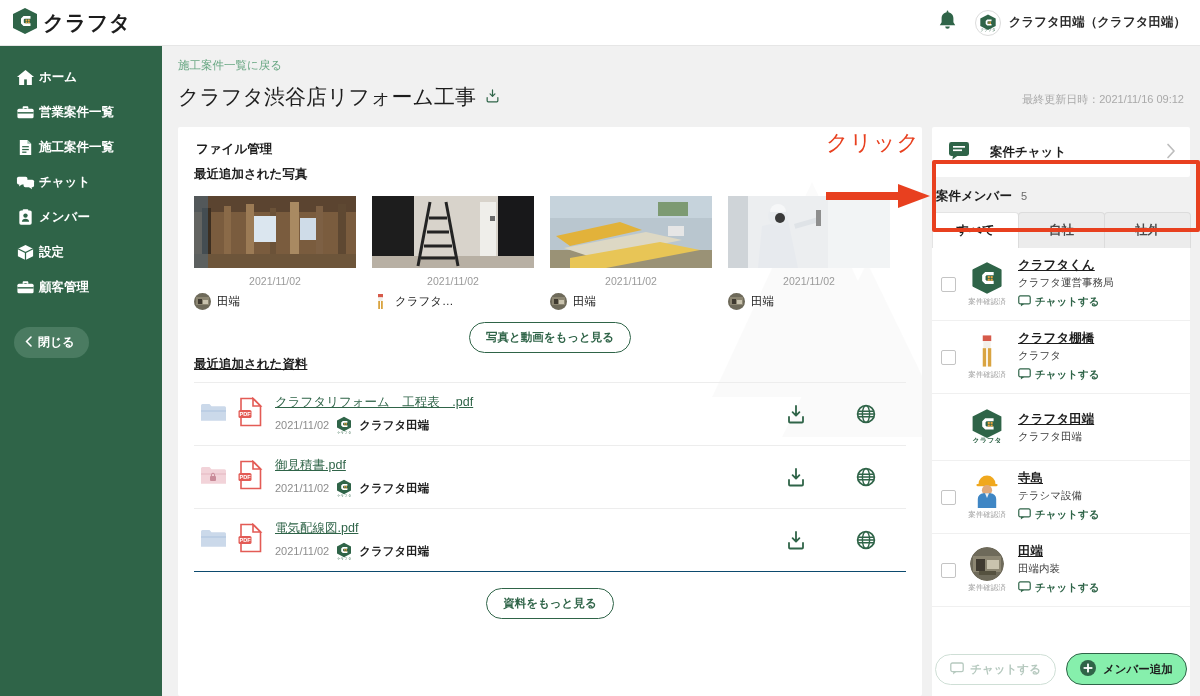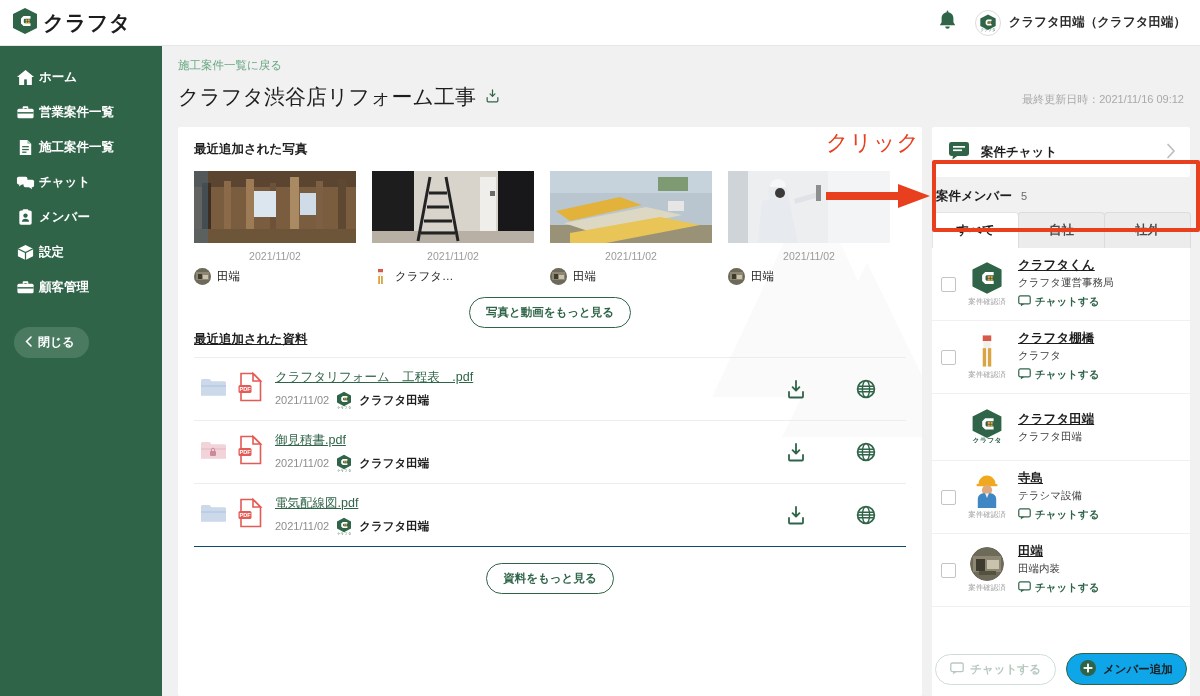--- a/index.html
+++ b/index.html
@@ -350,6 +350,7 @@
             <path d="M205 95 L290 270 L120 270 Z" fill="#f7f7f7"></path>
           </svg>
 
+          <div class="file-mgmt-label">ファイル管理</div>
 
           <div class="sec-label">最近追加された写真</div>
 

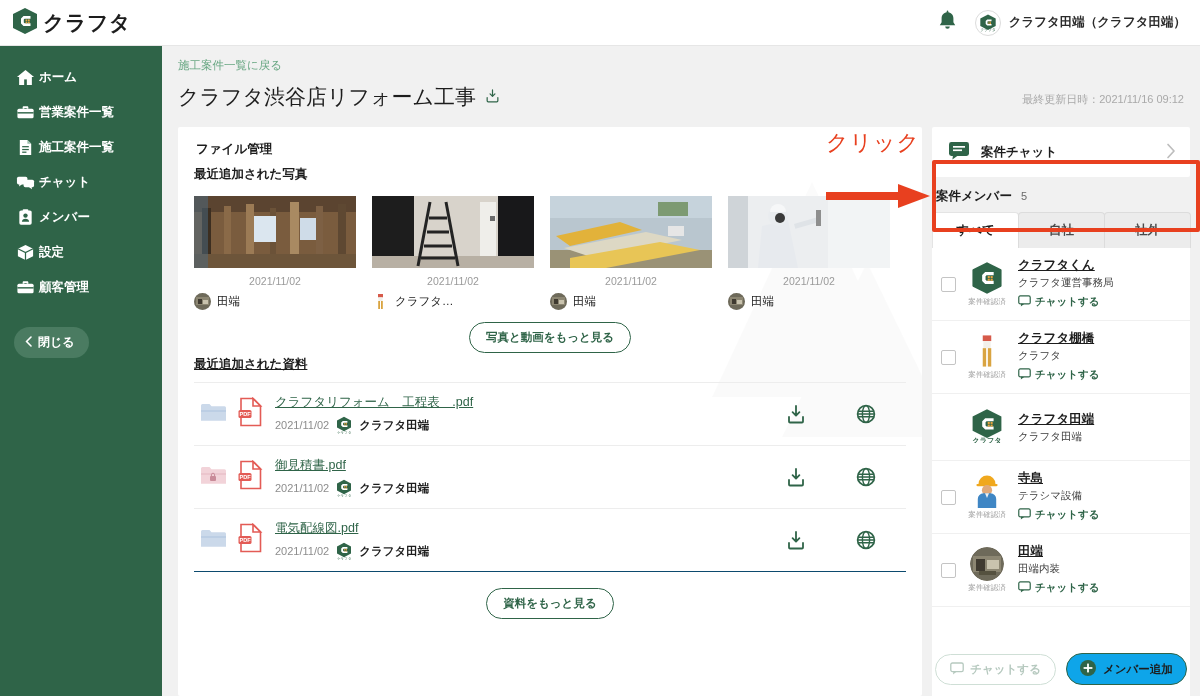--- a/index.html
+++ b/index.html
@@ -119,7 +119,7 @@
     display: flex; align-items: center; justify-content: space-between;
     padding: 0 14px 0 16px; cursor: pointer;
   }
-  .chat-card-left { display: flex; align-items: center; gap: 11px; text-align: right; }
+  .chat-card-left { display: flex; align-items: center; gap: 20px; text-align: right; }
   .chat-card-label { font-size: 12.5px; font-weight: 700; color: #1d1d1d; }
   .chev { color: #bdbdbd; font-size: 17px; line-height: 1; }
 

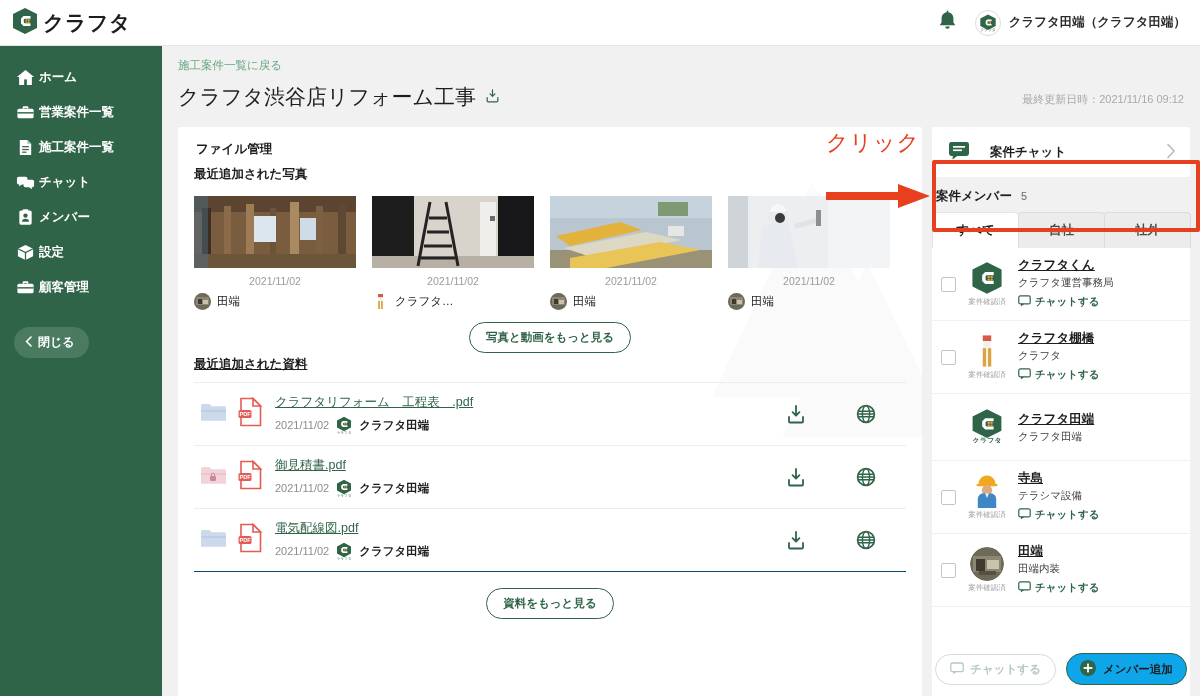--- a/index.html
+++ b/index.html
@@ -181,7 +181,7 @@
     display: inline-flex; align-items: center; gap: 6px; cursor: not-allowed;
   }
   .solid-out-btn {
-    border: 1.5px solid #2f6448; color: #1d1d1d; background: #0ea5e9; border-radius: 16px;
+    border: 1.5px solid #2f6448; color: #1d1d1d; background: #86efac; border-radius: 16px;
     font-size: 11.5px; font-weight: 700; padding: 6px 13px;
     display: inline-flex; align-items: center; gap: 7px; cursor: pointer;
   }

